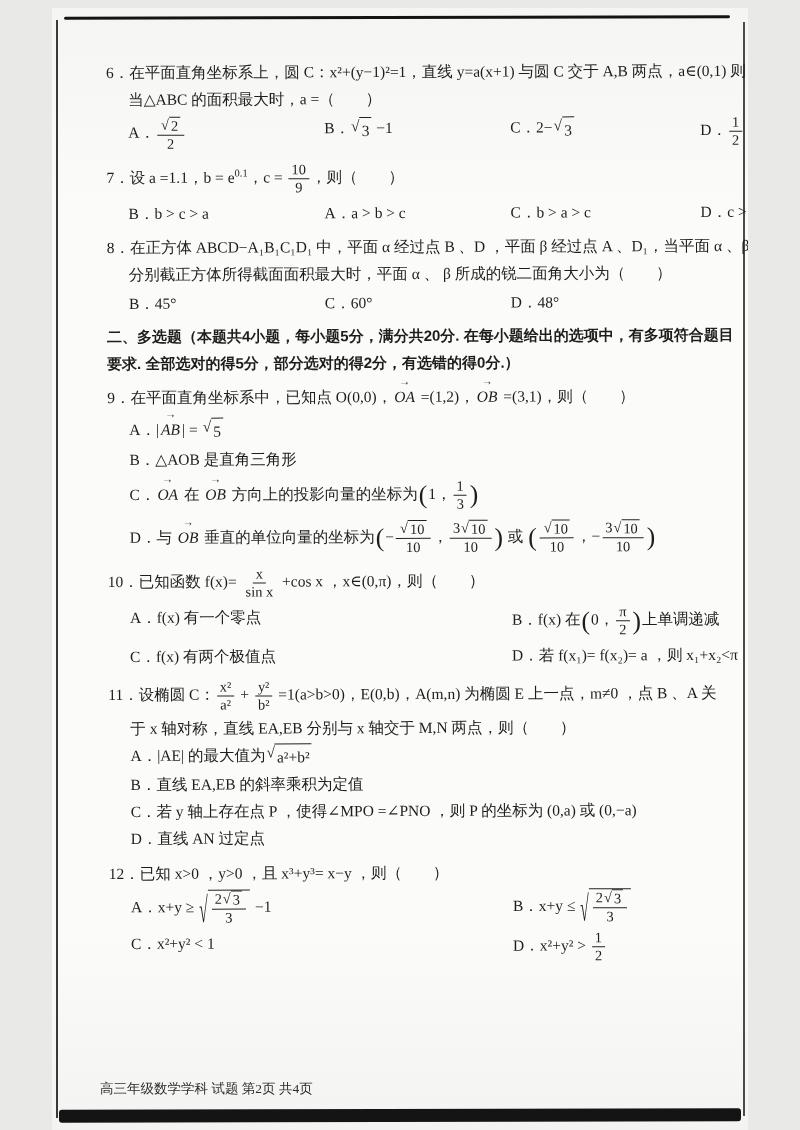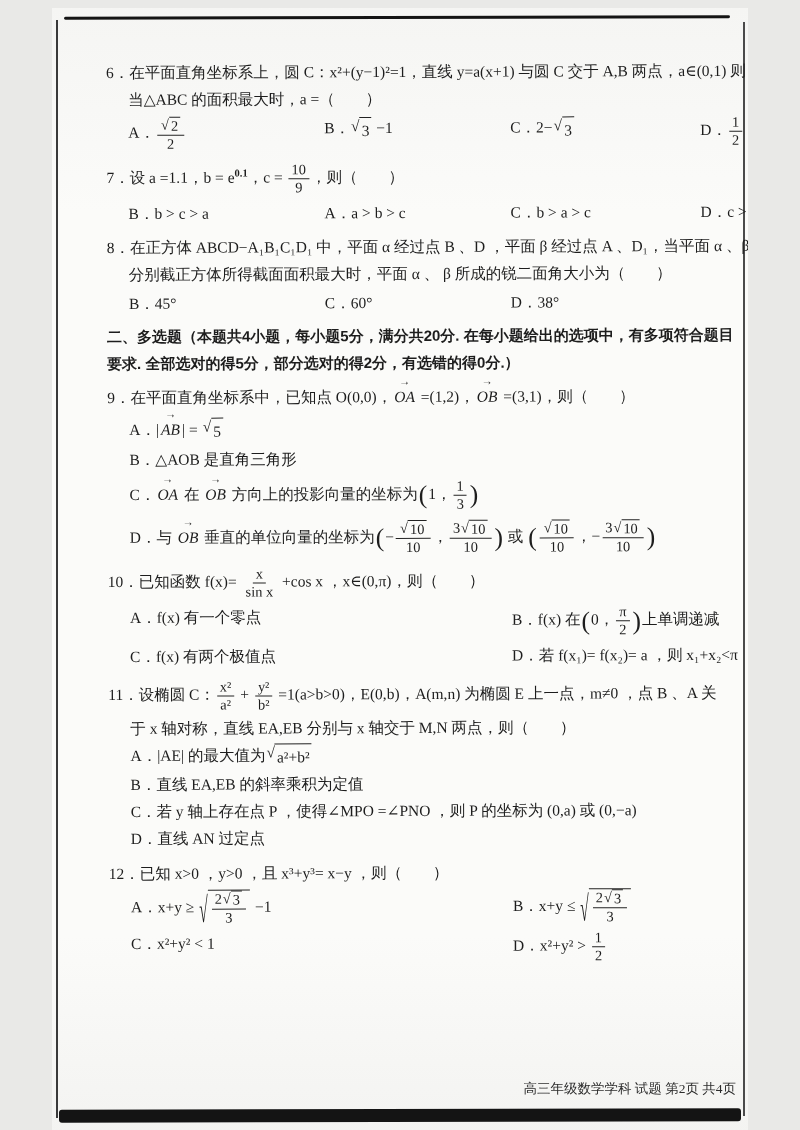--- a/index.html
+++ b/index.html
@@ -35,7 +35,7 @@
   .vec{display:inline-block;position:relative;margin:0 2px;font-style:italic;}
   .varrow{position:absolute;left:50%;transform:translateX(-50%);top:-0.72em;font-size:0.72em;
           line-height:1;font-style:normal;}
-  .sup{vertical-align:super;font-size:0.68em;line-height:1;font-weight:bold;}
+  .sup{vertical-align:super;font-size:0.68em;line-height:1;}
   .bigp{font-size:1.65em;vertical-align:middle;line-height:1;margin:0 1px;font-weight:400;}
 </style>
 </head>

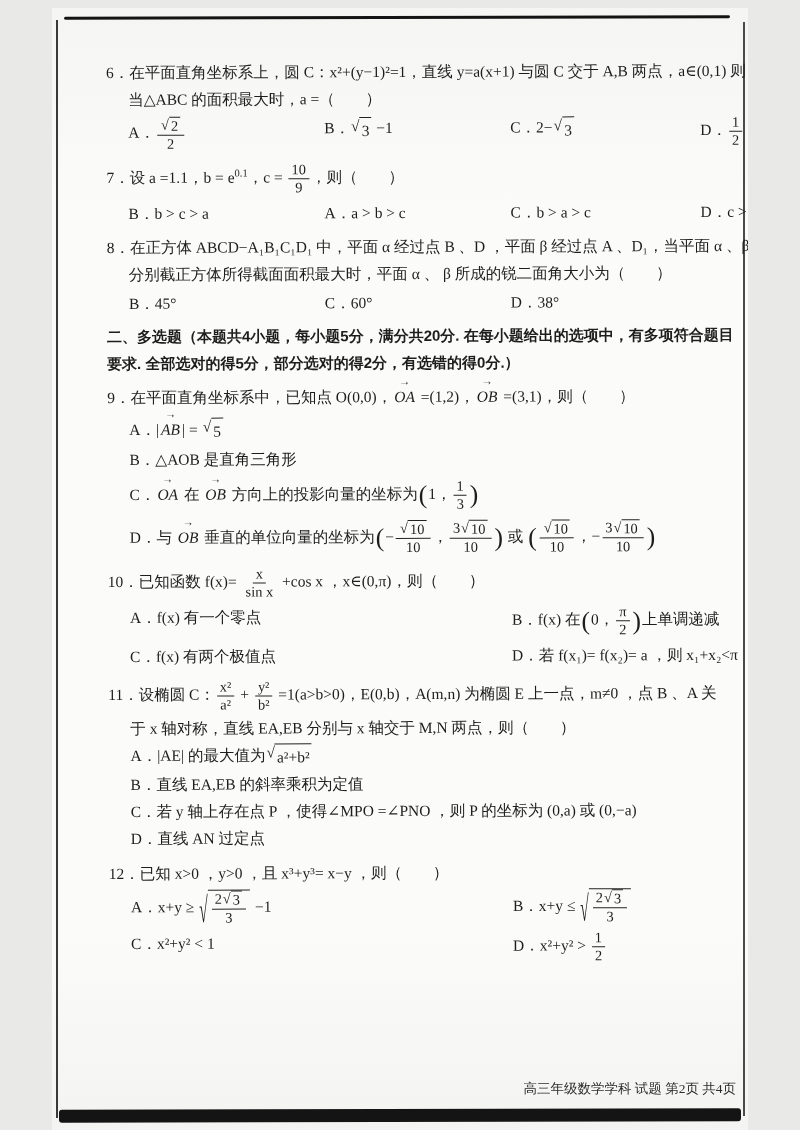--- a/index.html
+++ b/index.html
@@ -94,7 +94,7 @@
       <div class="opts opts4">
         <span class="opt">B．45°</span>
         <span class="opt">C．60°</span>
-        <span class="opt">D．38°</span>
+        <span class="opt">D．48°</span>
       </div>
     </div>
 

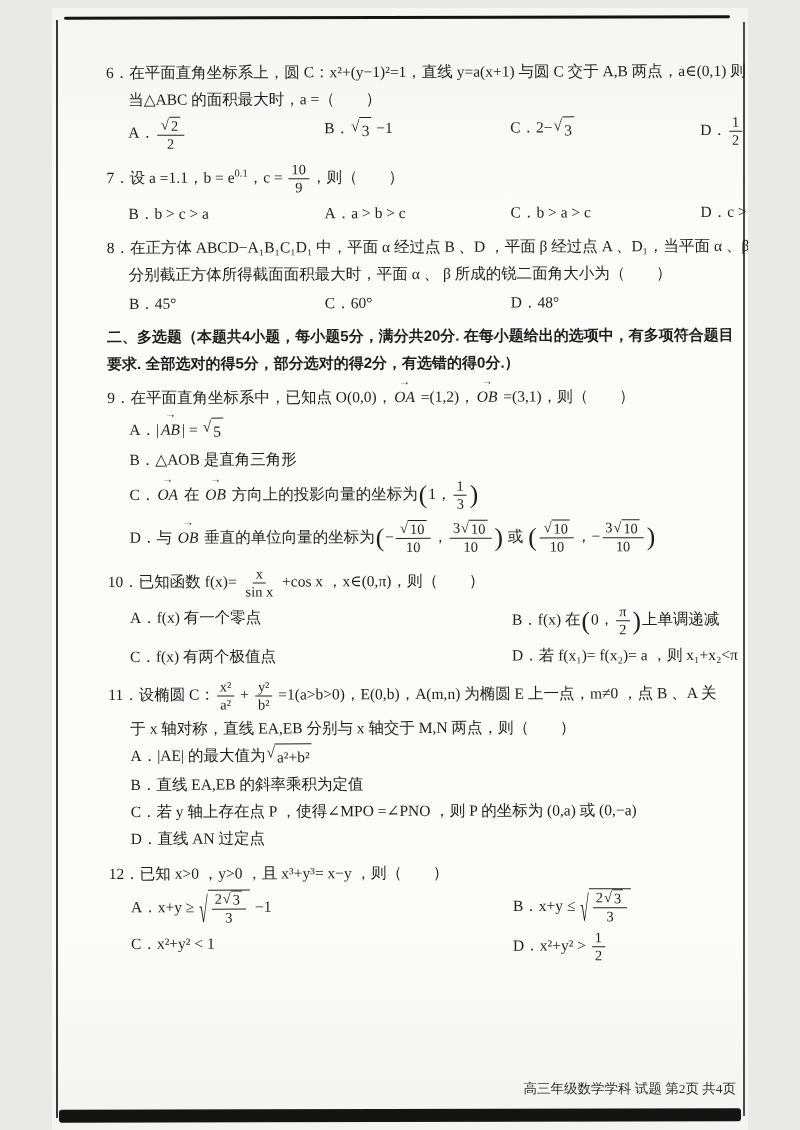--- a/index.html
+++ b/index.html
@@ -22,7 +22,7 @@
   .opts2{grid-template-columns:382px auto;}
   .opt{display:block;}
   .bold{font-family:"Liberation Sans","DejaVu Sans",sans-serif;font-weight:700;font-size:15px;}
-  .footer{position:absolute;left:0;right:12px;bottom:40px;text-align:right;font-size:13.5px;color:#2c2c2c;padding-left:48px;}
+  .footer{position:absolute;left:0;right:4px;bottom:40px;text-align:left;font-size:13.5px;color:#2c2c2c;padding-left:48px;}
   
   .frac{display:inline-flex;flex-direction:column;align-items:center;vertical-align:middle;
         margin:0 2px;line-height:1.18;font-size:0.93em;}

